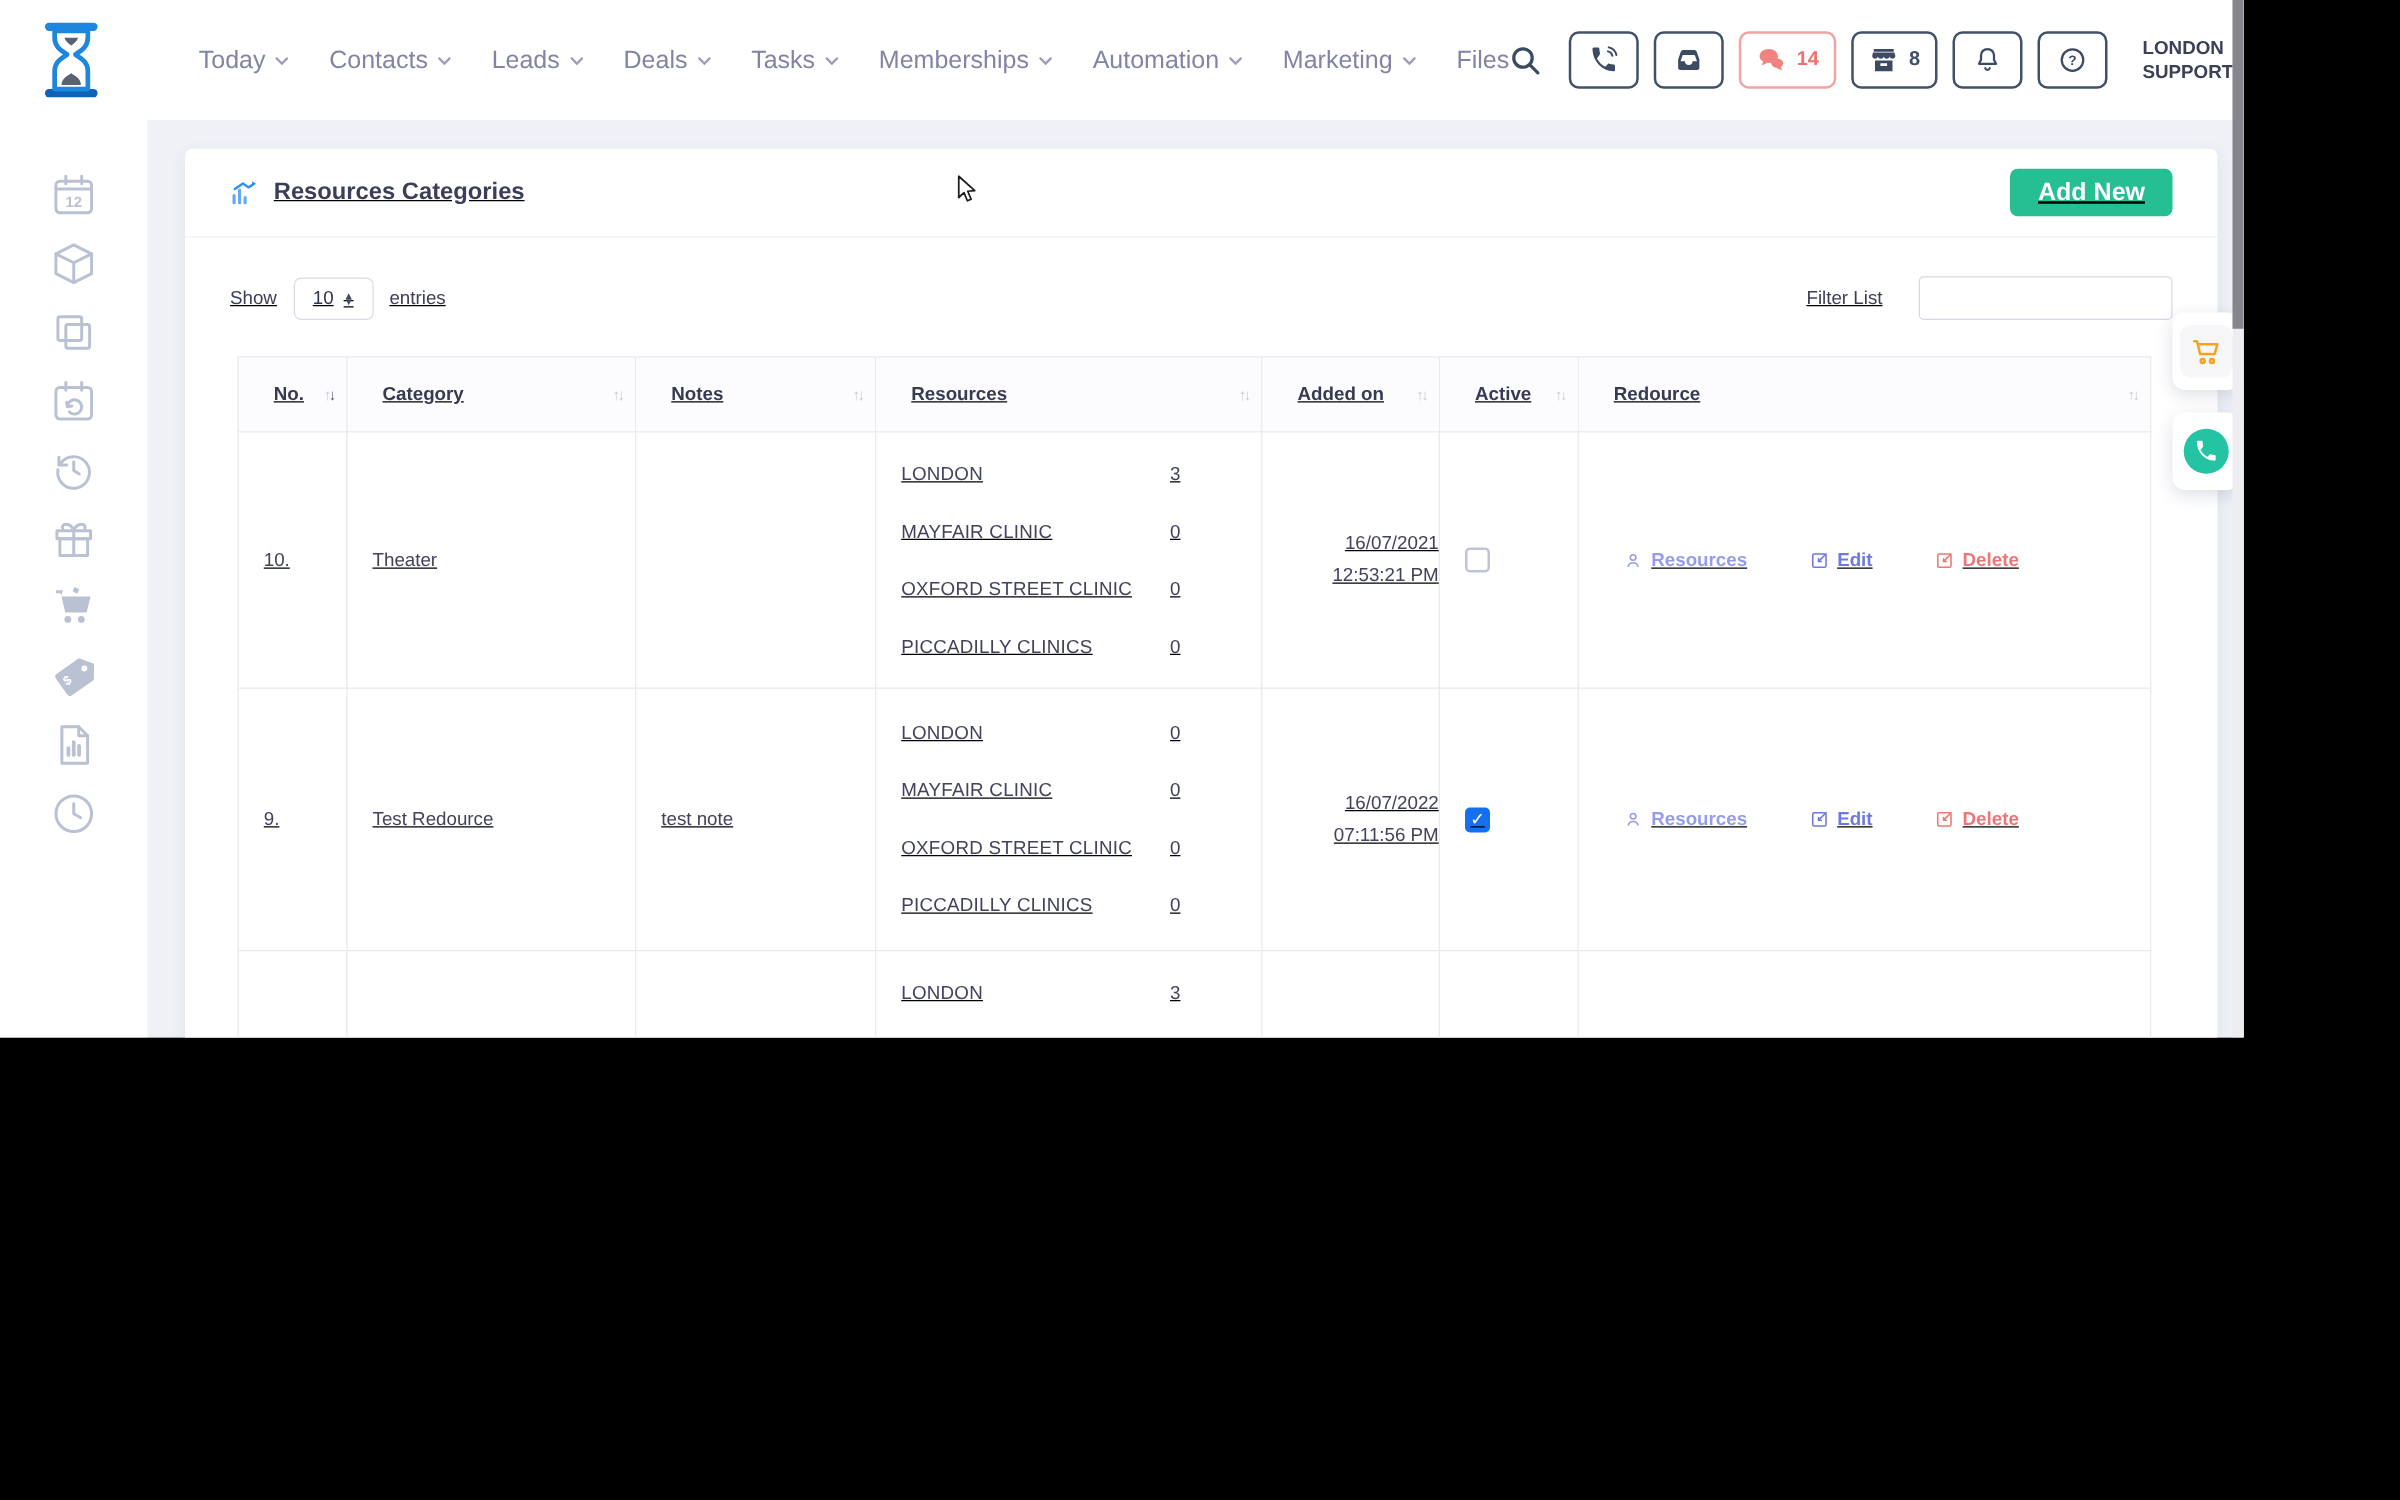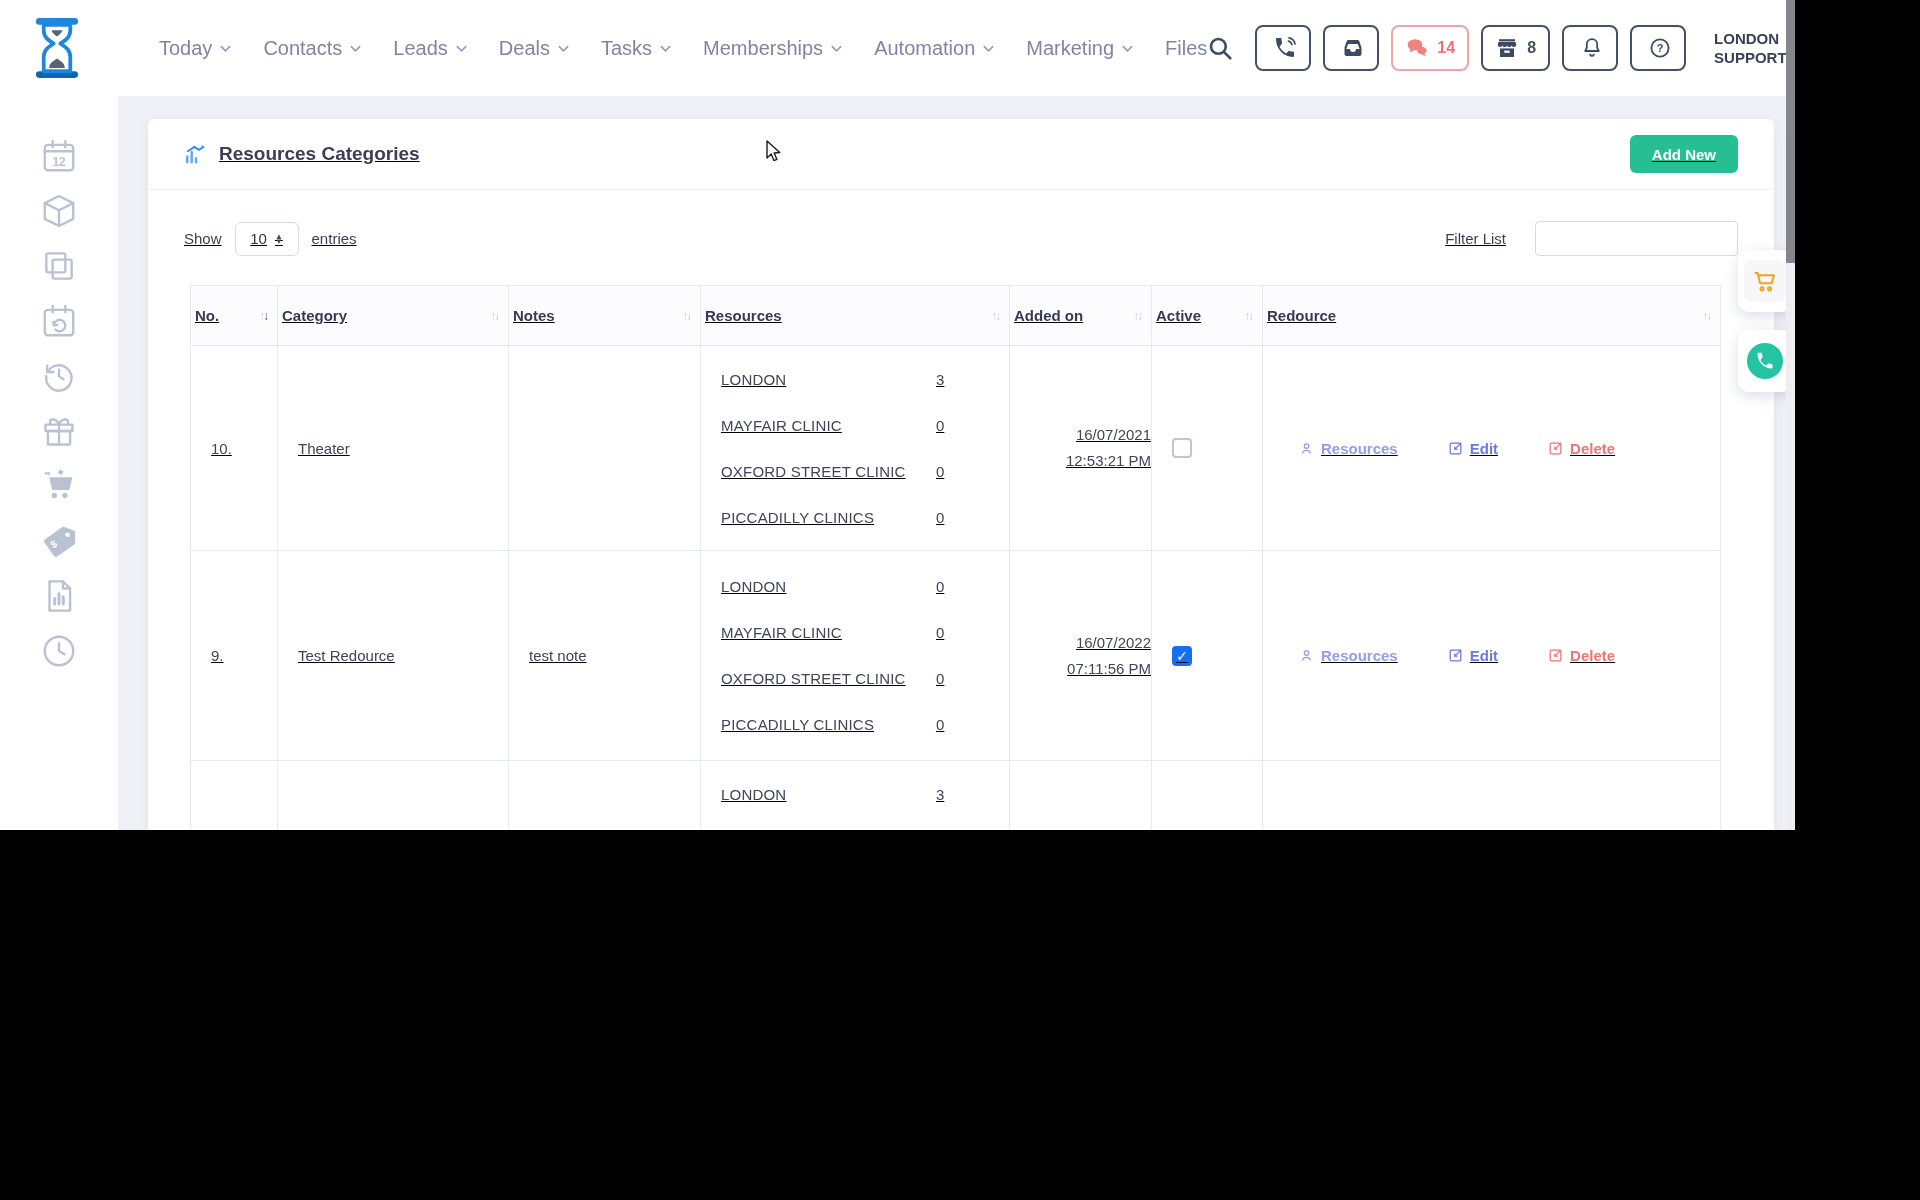--- a/index.html
+++ b/index.html
@@ -14,7 +14,7 @@
   .nav-item .caret { display:flex; color:#9b9db8; margin-top:2px; }
   .top-right { margin-left:auto; display:flex; align-items:center; gap:12px; }
   .search-btn { color:#3d4a63; display:flex; width:26px; height:26px; margin-right:10px; cursor:pointer; }
-  .icon-btn { background:#fff; border:2px solid #43506a; border-radius:8px; height:46px; min-width:56px; display:flex; align-items:center; justify-content:flex-end; gap:8px; padding:0 12px; color:#3d4a63; cursor:pointer; }
+  .icon-btn { background:#fff; border:2px solid #43506a; border-radius:8px; height:46px; min-width:56px; display:flex; align-items:center; justify-content:center; gap:8px; padding:0 12px; color:#3d4a63; cursor:pointer; }
   .icon-btn svg { width:24px; height:24px; }
   .icon-btn.salmon { border-color:#f2a3a3; color:#f0827f; }
   .badge { font-size:16px; font-weight:bold; color:#43506a; }

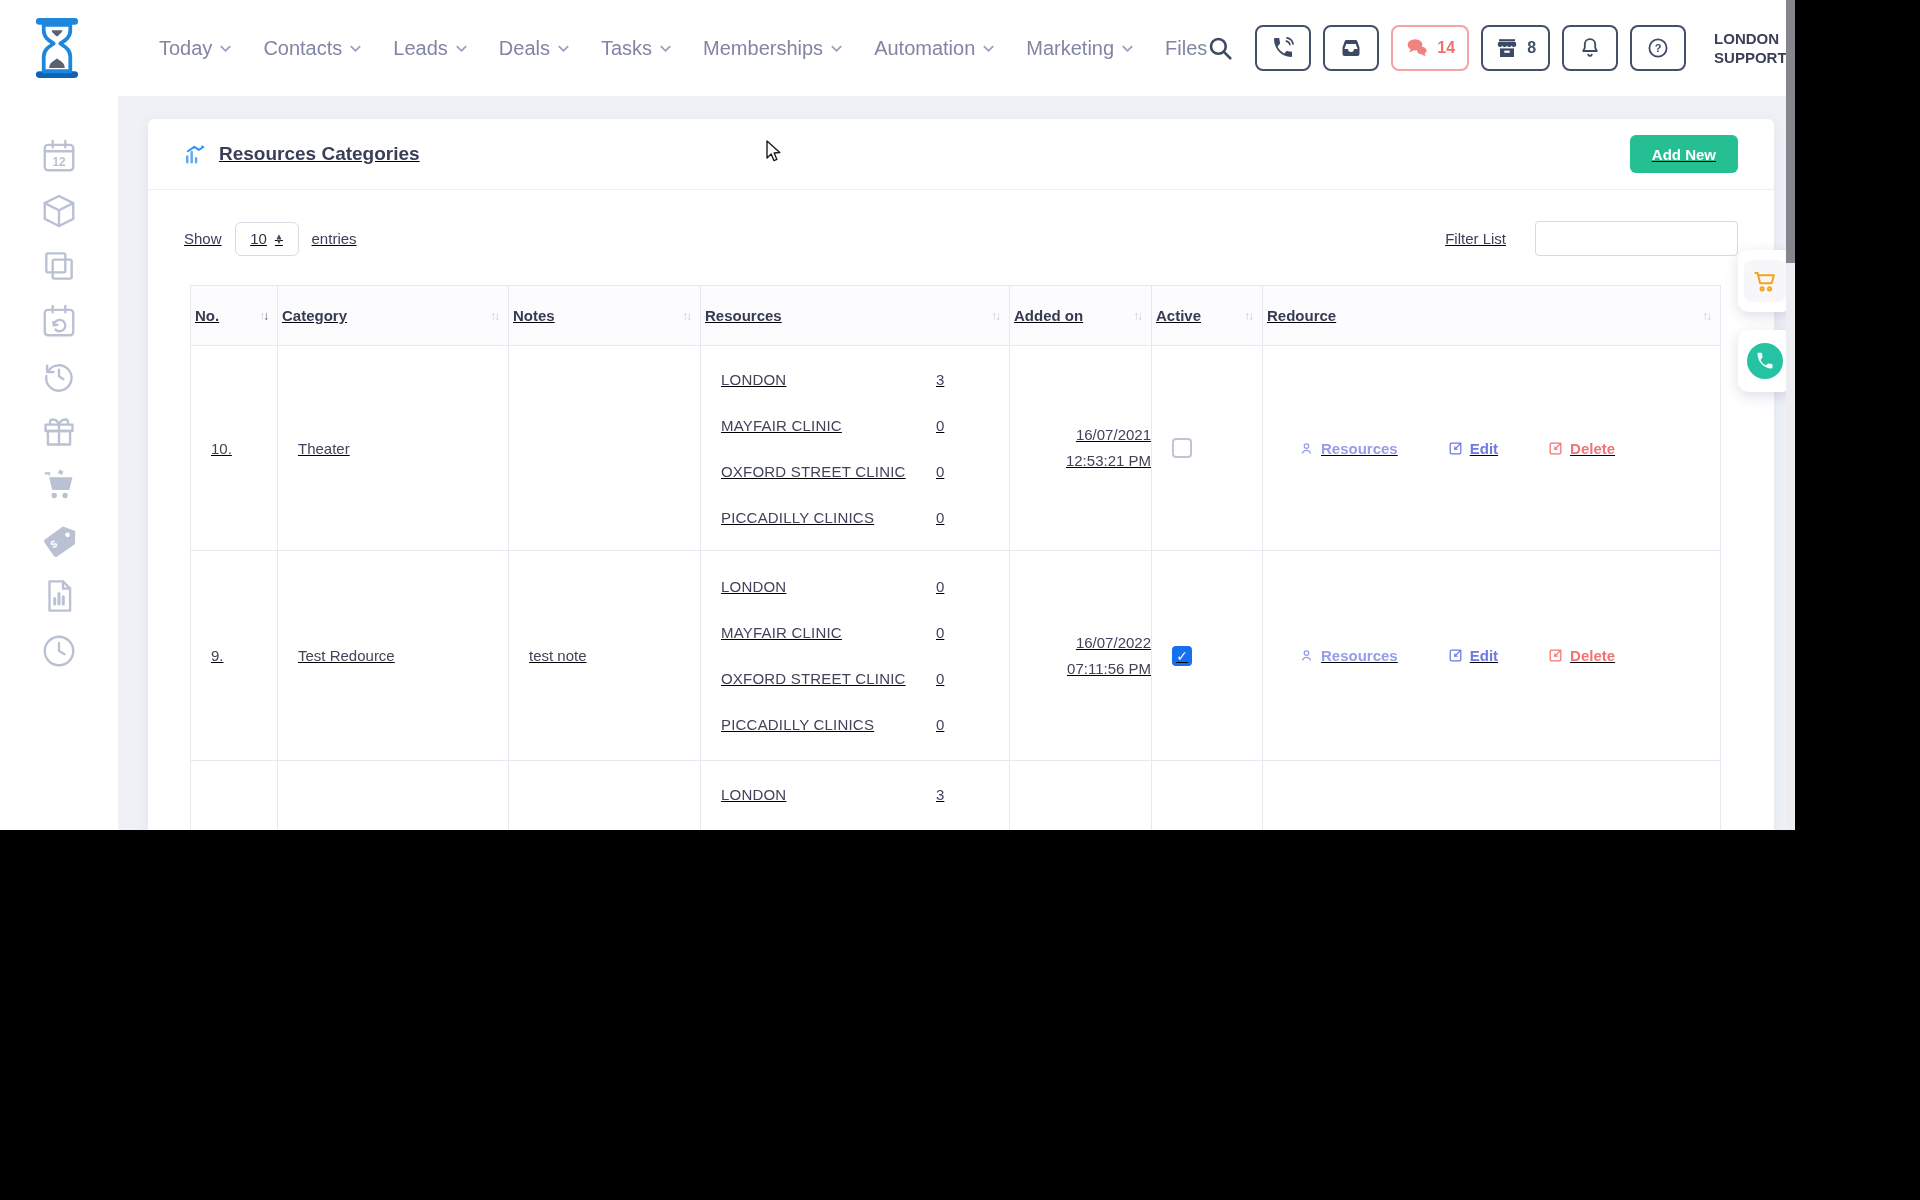--- a/index.html
+++ b/index.html
@@ -34,7 +34,7 @@
   
   .card-header { height:71px; display:flex; align-items:center; justify-content:space-between; padding:0 36px; border-bottom:1px solid #edeff5; }
   .card-title { display:flex; align-items:center; gap:12px; font-size:19px; font-weight:bold; color:#3b3e57; }
-  .btn-add { background:#26bf94; color:#fff; border:none; border-radius:6px; height:38px; padding:0 22px; font-size:15px; font-weight:bold; cursor:pointer; font-family:inherit; }
+  .btn-add { background:#26bf94; color:#fff; border:none; border-radius:6px; height:38px; padding:0 22px; font-size:20px; font-weight:bold; cursor:pointer; font-family:inherit; }
 
   
   .controls { display:flex; align-items:center; justify-content:space-between; padding:31px 36px 29px 36px; }

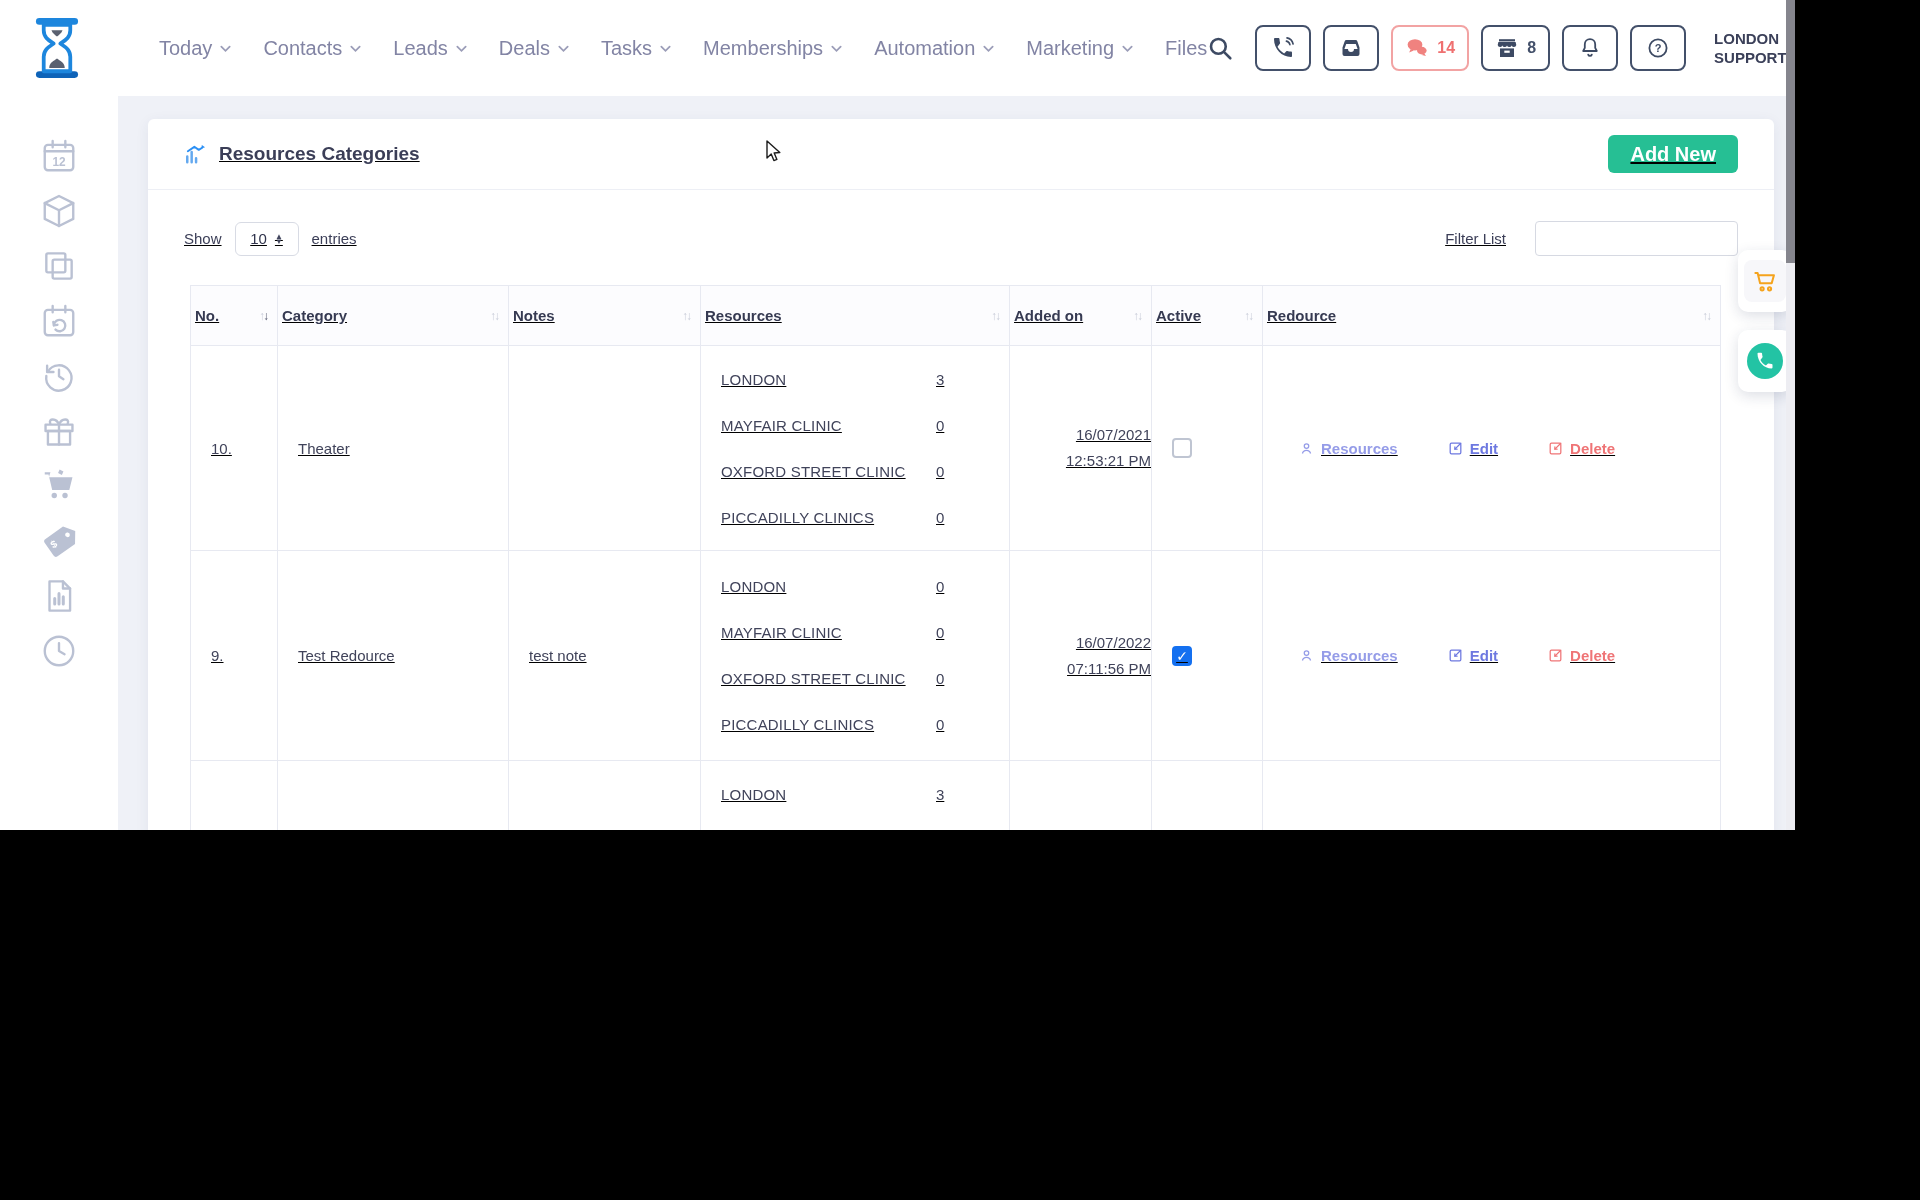--- a/index.html
+++ b/index.html
@@ -48,7 +48,7 @@
   .table-wrap { padding:0 42px; }
   table { border-collapse:collapse; table-layout:fixed; width:1530px; }
   th, td { border:1px solid #e7e9f1; }
-  th { height:60px; background:#fcfcfe; text-align:left; padding-left:4px; font-size:15px; font-weight:600; color:#363a52; position:relative; }
+  th { height:60px; background:#fcfcfe; text-align:left; padding-left:28px; font-size:15px; font-weight:600; color:#363a52; position:relative; }
   .sort { position:absolute; right:10px; top:50%; transform:translateY(-50%); font-size:12px; color:#c9cdd9; letter-spacing:-2px; font-weight:normal; }
   th.sorted .d { color:#565a70; }
   td { font-size:15px; color:#40435a; vertical-align:middle; padding-left:20px; }

